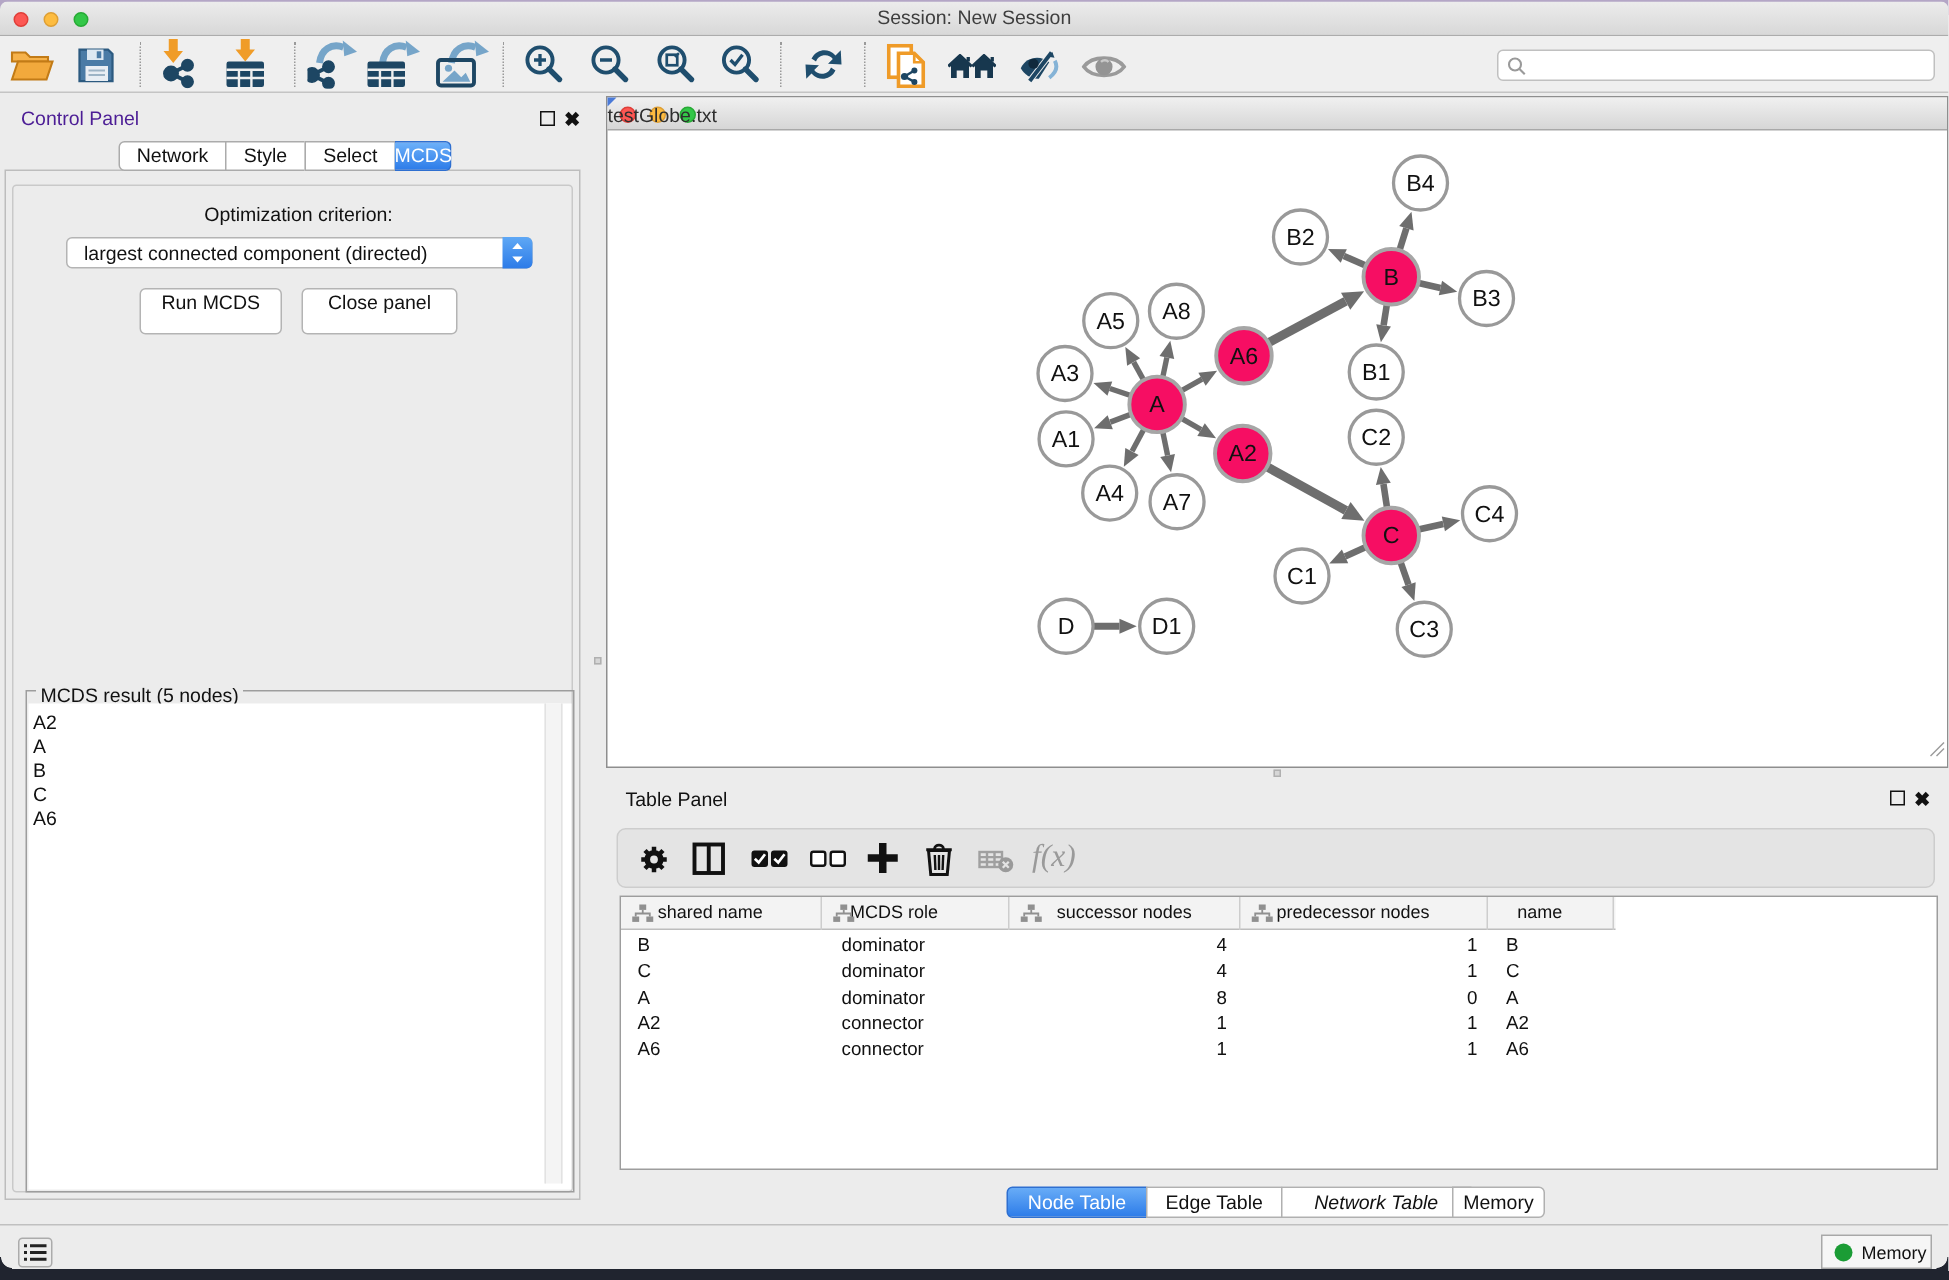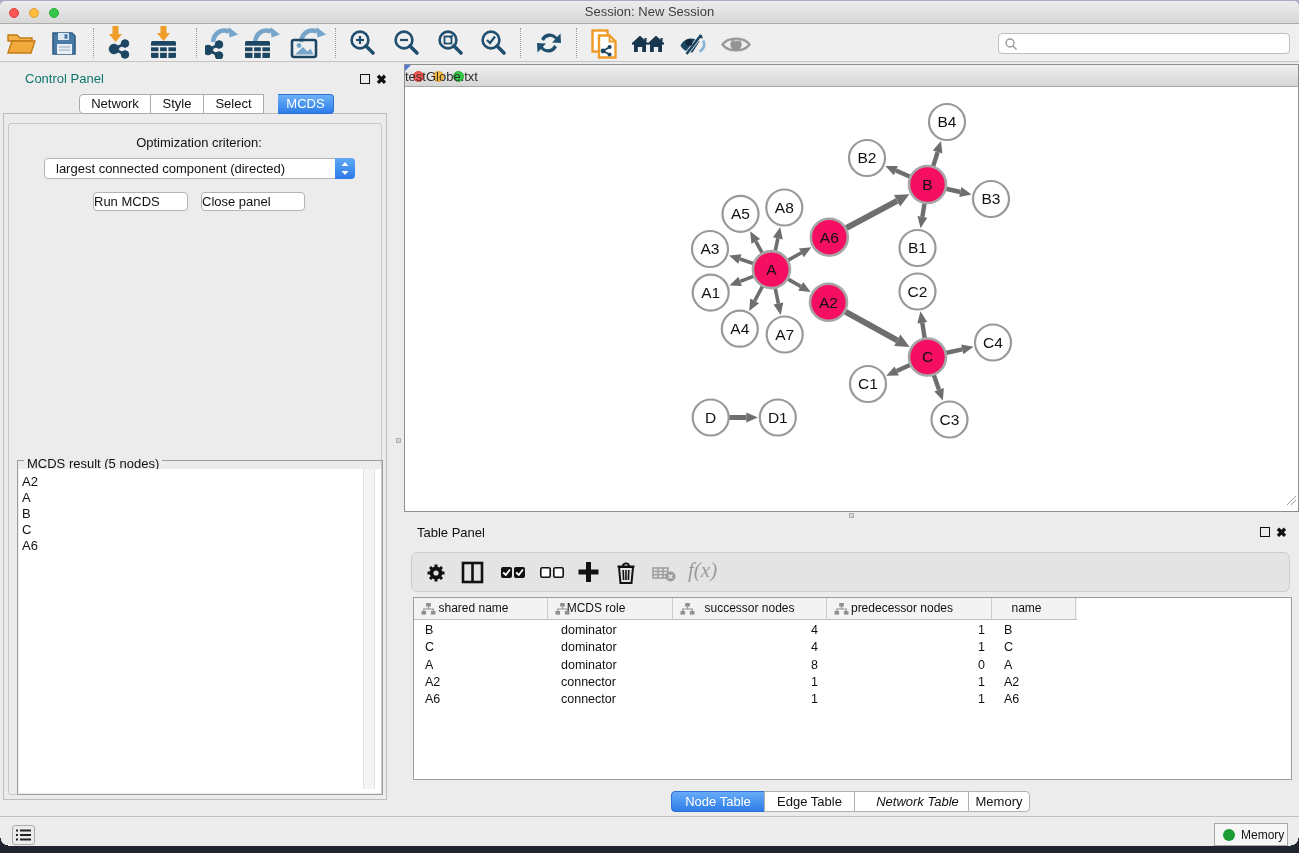--- a/index.html
+++ b/index.html
@@ -22,7 +22,7 @@
   border:1px solid #c0c0c0; border-radius:4px; }
 #searchbox svg { position:absolute; left:5px; top:3px; }
 
-#cp-title { left:25px; top:71px; font-size:13px; color:#0f766e; }
+#cp-title { left:14px; top:71px; font-size:13px; color:#4c1d95; }
 #cp-float { left:360px; top:74px; width:10px; height:10px; border:1.5px solid #111; background:#ececec;}
 #cp-close { left:376px; top:72px; font-size:13px; font-weight:bold; color:#111;}
 #cp-outer { left:3px; top:113px; width:384px; height:687px; border:1px solid #bdbdbd; background:#ececec; }

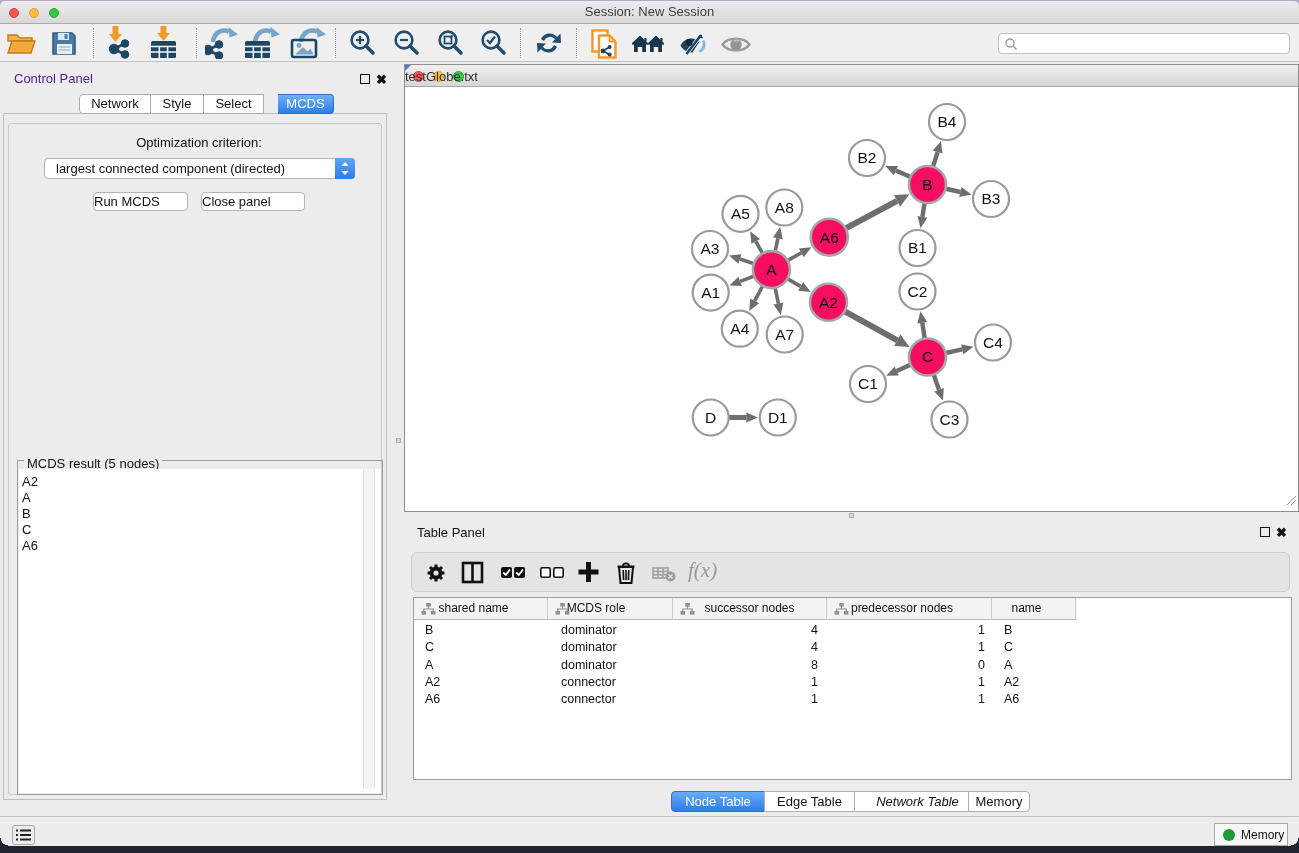--- a/index.html
+++ b/index.html
@@ -32,7 +32,7 @@
 #tab1 { left:79px;  width:72px; border-radius:4px 0 0 4px; }
 #tab2 { left:150px; width:54px; }
 #tab3 { left:203px; width:61px; }
-#tab4 { left:278px; width:56px; border-radius:0 4px 4px 0; border:1px solid #2e6fd0; border-left:none;
+#tab4 { left:263px; width:38px; border-radius:0 4px 4px 0; border:1px solid #2e6fd0; border-left:none;
   background:linear-gradient(#6db1f9,#2d7ce9); color:#fff; }
 #opt-label { left:0px; top:135px; width:398px; text-align:center; font-size:13px; color:#111; }
 #dropdown { left:44px; top:158px; width:311px; height:21px; background:#fff; border:1px solid #b4b4b4;

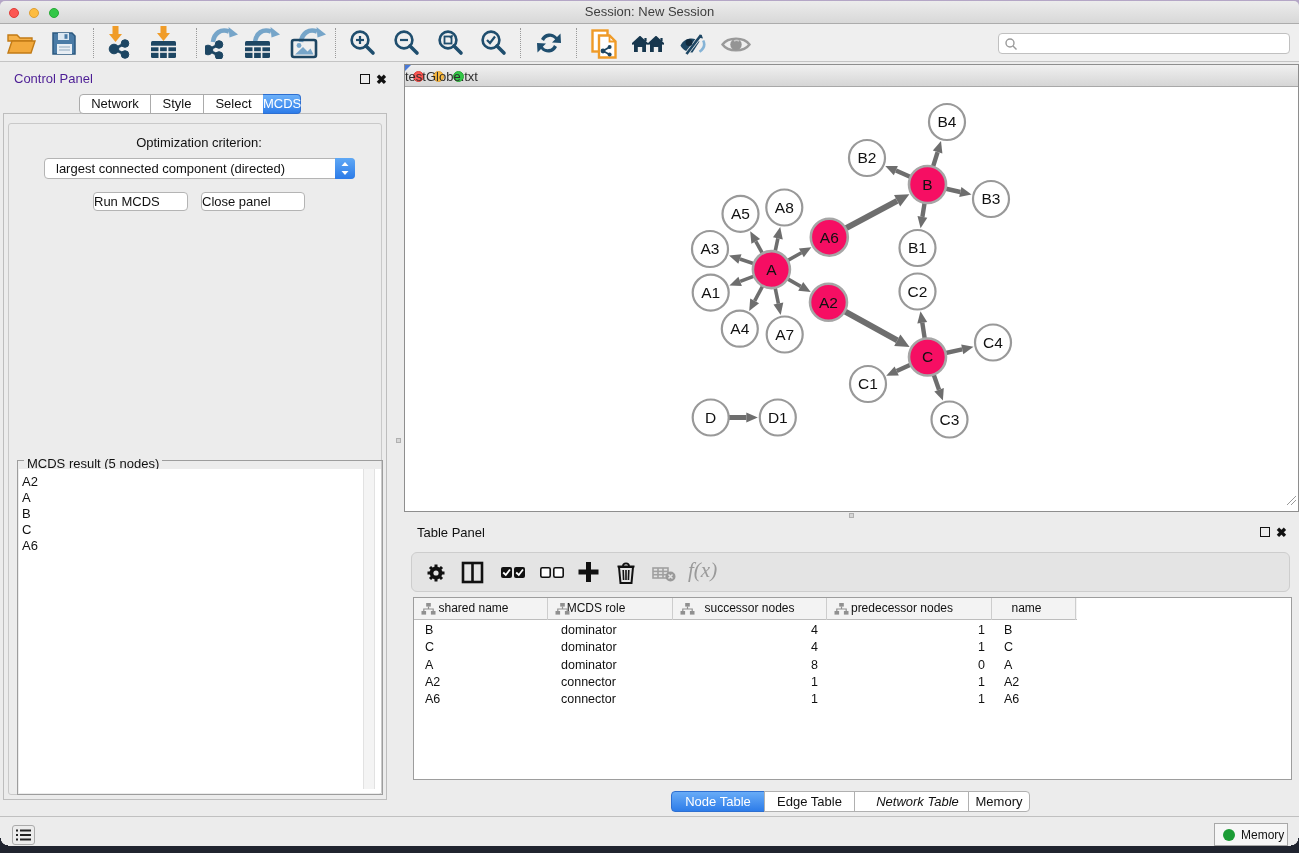--- a/index.html
+++ b/index.html
@@ -39,8 +39,8 @@
   border-radius:4px; font-size:13px; color:#111; line-height:19px; padding-left:11px; }
 #dd-step { position:absolute; right:-1px; top:-1px; width:20px; height:21px; border-radius:0 4px 4px 0;
   background:linear-gradient(#5fa8f5,#2c7be8); }
-.btn { position:absolute; top:192px; height:19px; background:#fff; border:1px solid #b4b4b4;
-  border-radius:4px; font-size:13px; color:#111; line-height:17px; }
+.btn { position:absolute; top:192px; height:31px; background:#fff; border:1px solid #b4b4b4;
+  border-radius:4px; font-size:13px; color:#111; text-align:center; line-height:17px; }
 #btn-run { left:93px; width:95px; }
 #btn-close { left:201px; width:104px; }
 #grp { left:17px; top:460px; width:366px; height:335px; border:1px solid #9d9d9d; }

